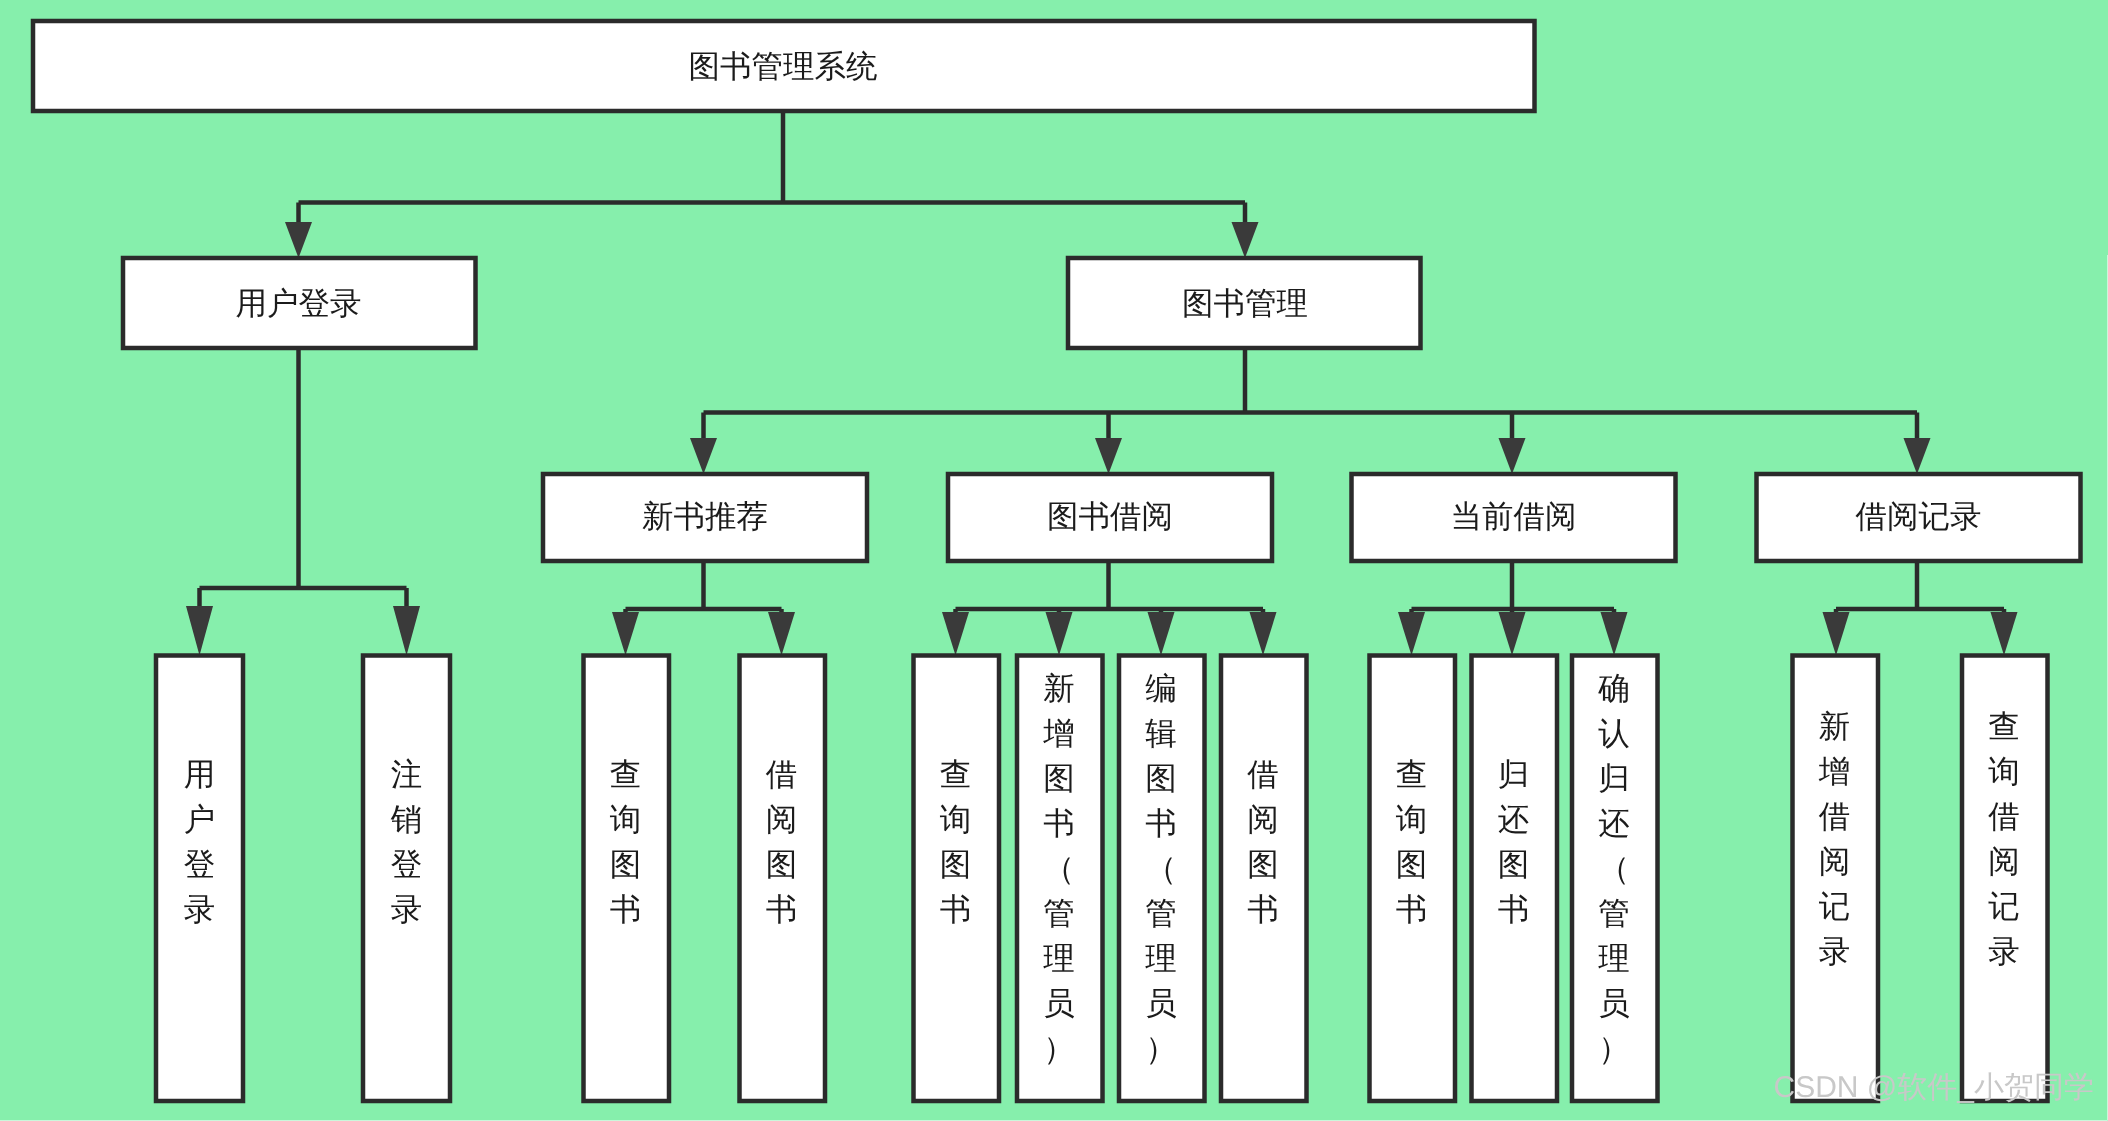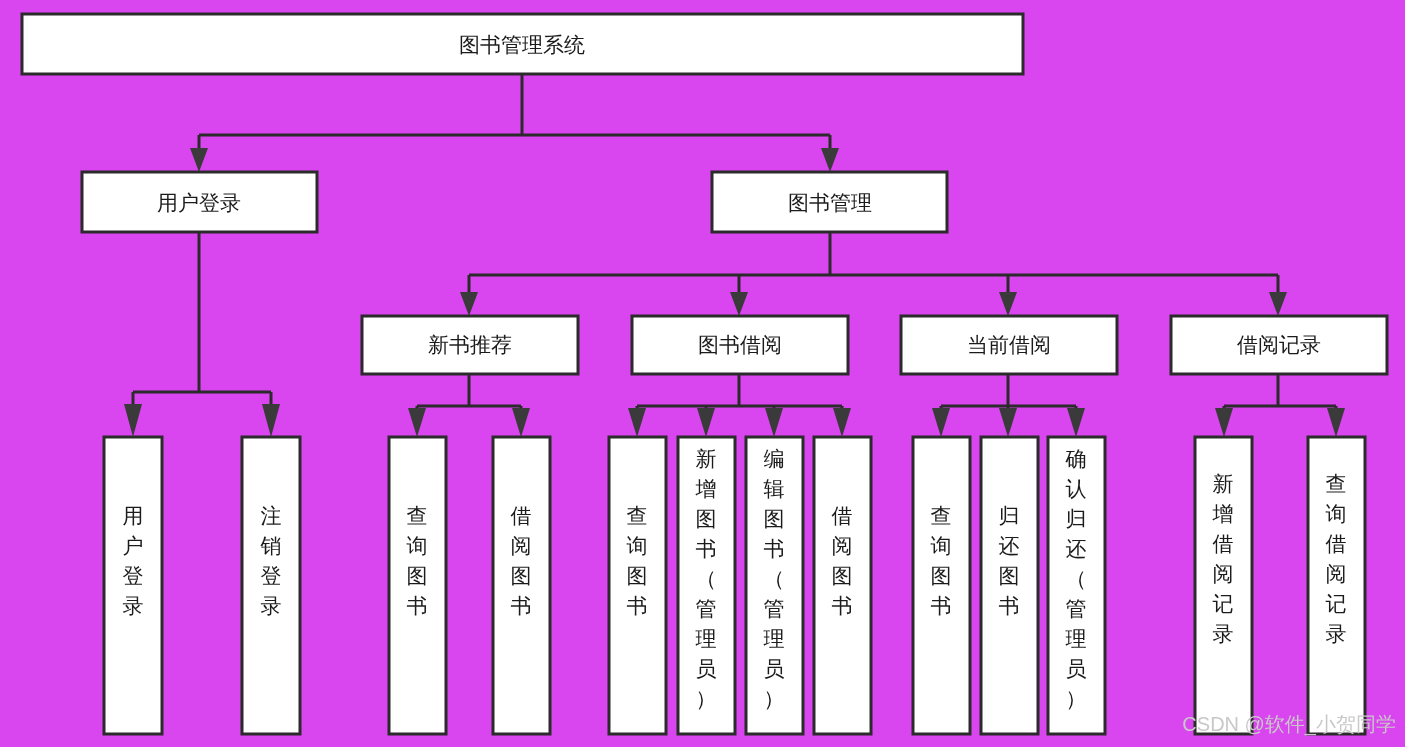--- a/index.html
+++ b/index.html
@@ -17,7 +17,7 @@
     position: relative;
     width: 1405px;
     height: 747px;
-    background: #d946ef;
+    background: #86efac;
   }
   svg.diagram-canvas {
     position: absolute;

